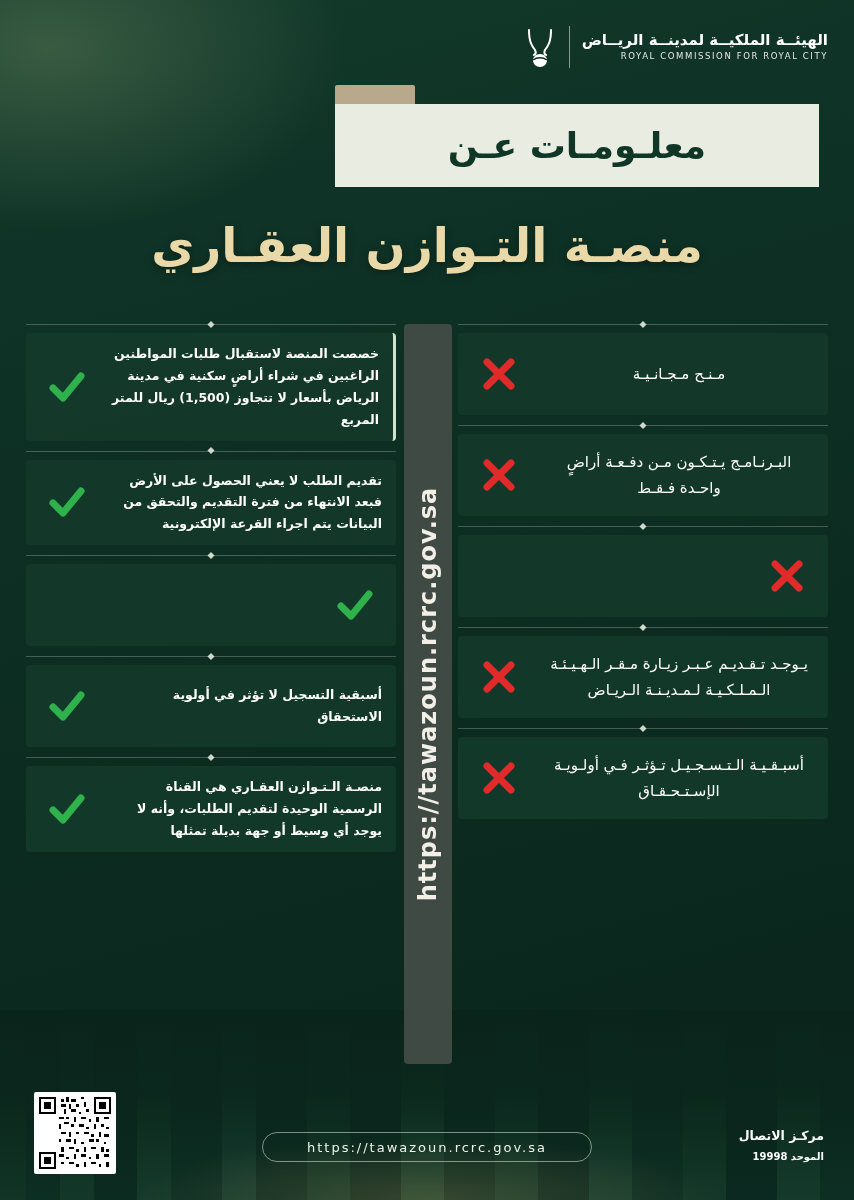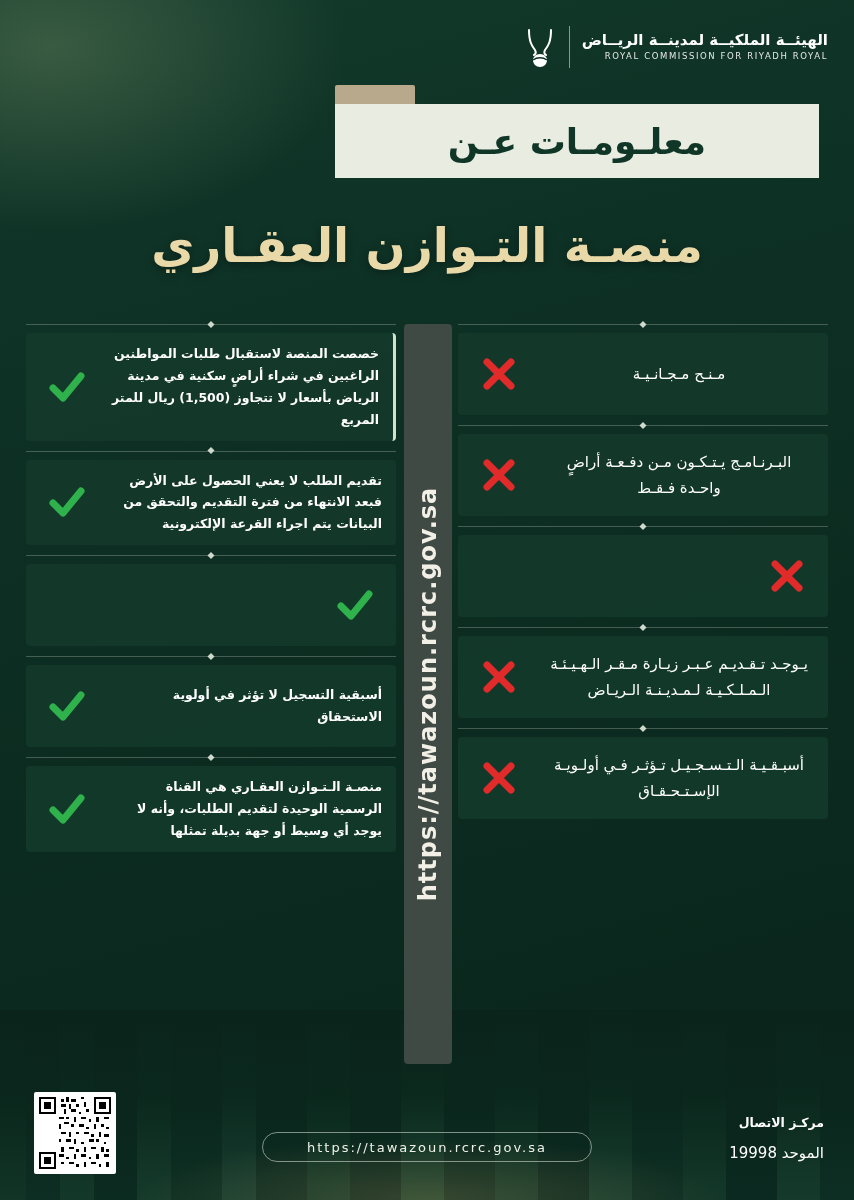--- a/index.html
+++ b/index.html
@@ -150,7 +150,7 @@
   <div id="header">
     <div class="logo-text">
       <div class="logo-ar">الهيئــة الملكيــة لمدينــة الريــاض</div>
-      <div class="logo-en">ROYAL COMMISSION FOR RIYADH ROYAL</div>
+      <div class="logo-en">ROYAL COMMISSION FOR ROYAL CITY</div>
     </div>
     <div class="logo-divider"></div>
     <div class="emblem">

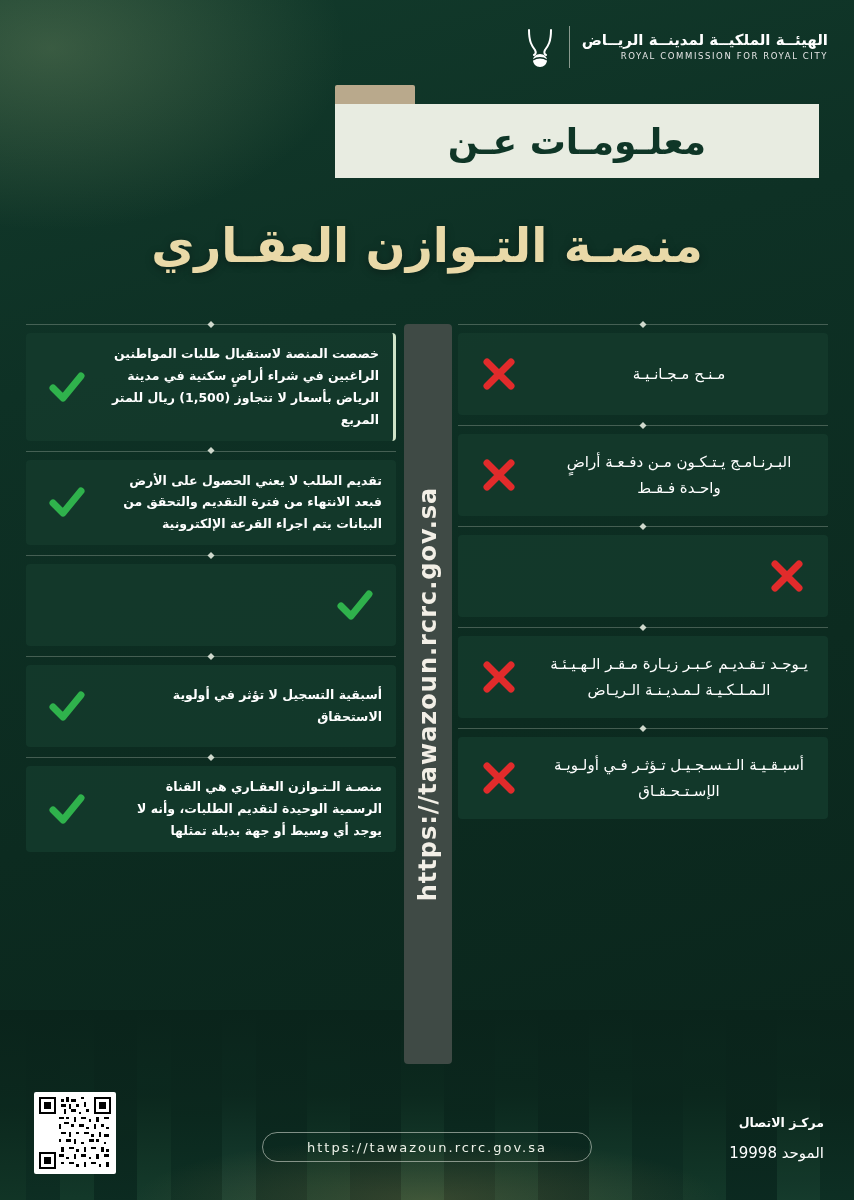--- a/index.html
+++ b/index.html
@@ -58,7 +58,7 @@
     width:80px; height:22px; background:#b9a98c; border-radius:2px;
   }
   #title-band {
-    position:absolute; top:104px; left:335px; width:484px; height:74px;
+    position:absolute; top:104px; left:335px; width:484px; height:83px;
     background:#e8ece1; display:flex; align-items:center; justify-content:center;
   }
   #title-band .t {

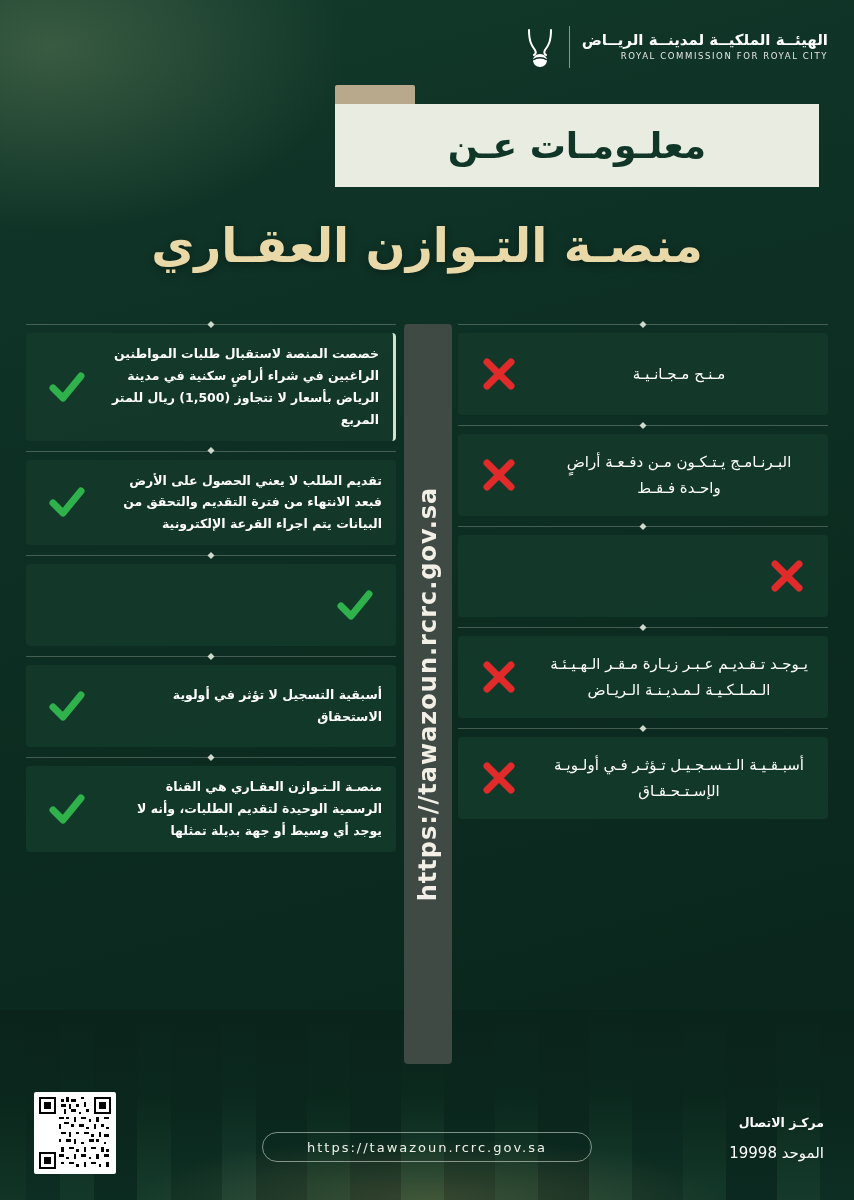--- a/index.html
+++ b/index.html
@@ -137,7 +137,7 @@
     position:absolute; right:30px; bottom:38px; text-align:right; color:#ffffff;
   }
   #contact .l1 { font-size:12.5px; font-weight:700; }
-  #contact .l2 { font-size:15px; font-weight:400; margin-top:14px; }
+  #contact .l2 { font-size:10px; font-weight:700; margin-top:8px; }
 </style>
 </head>
 <body>

